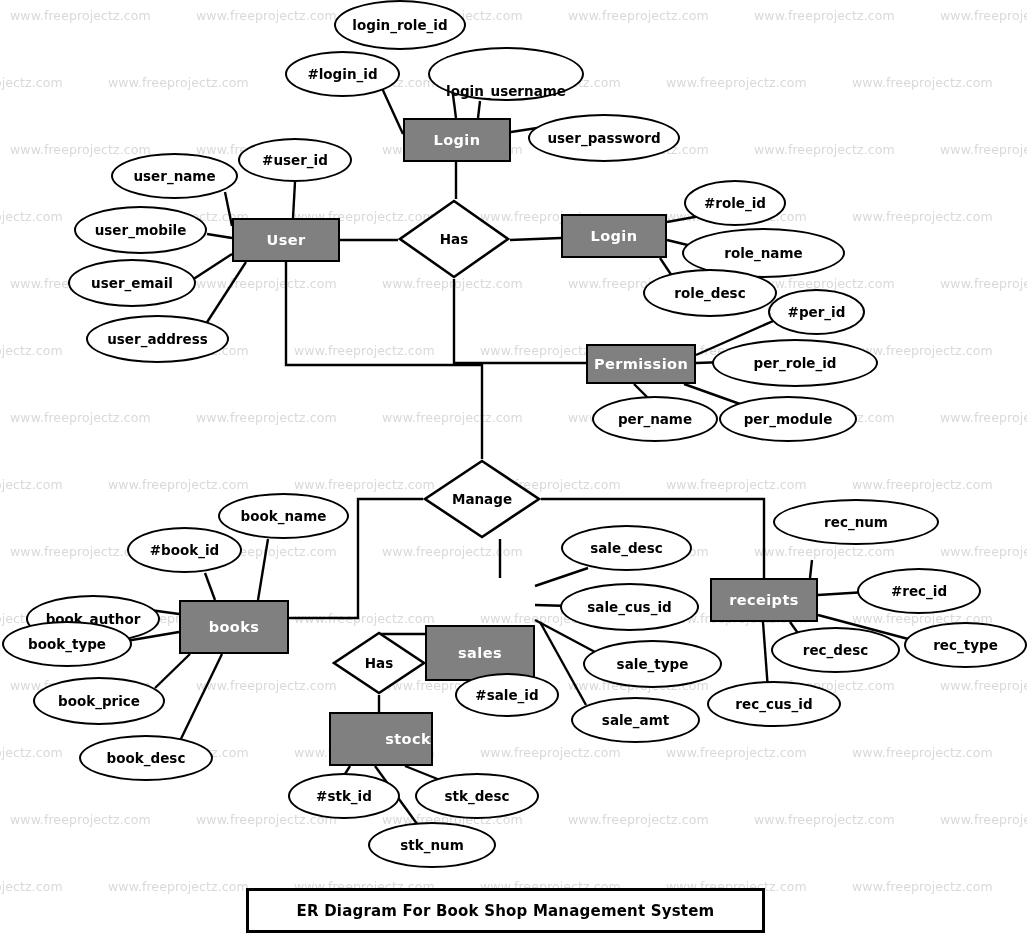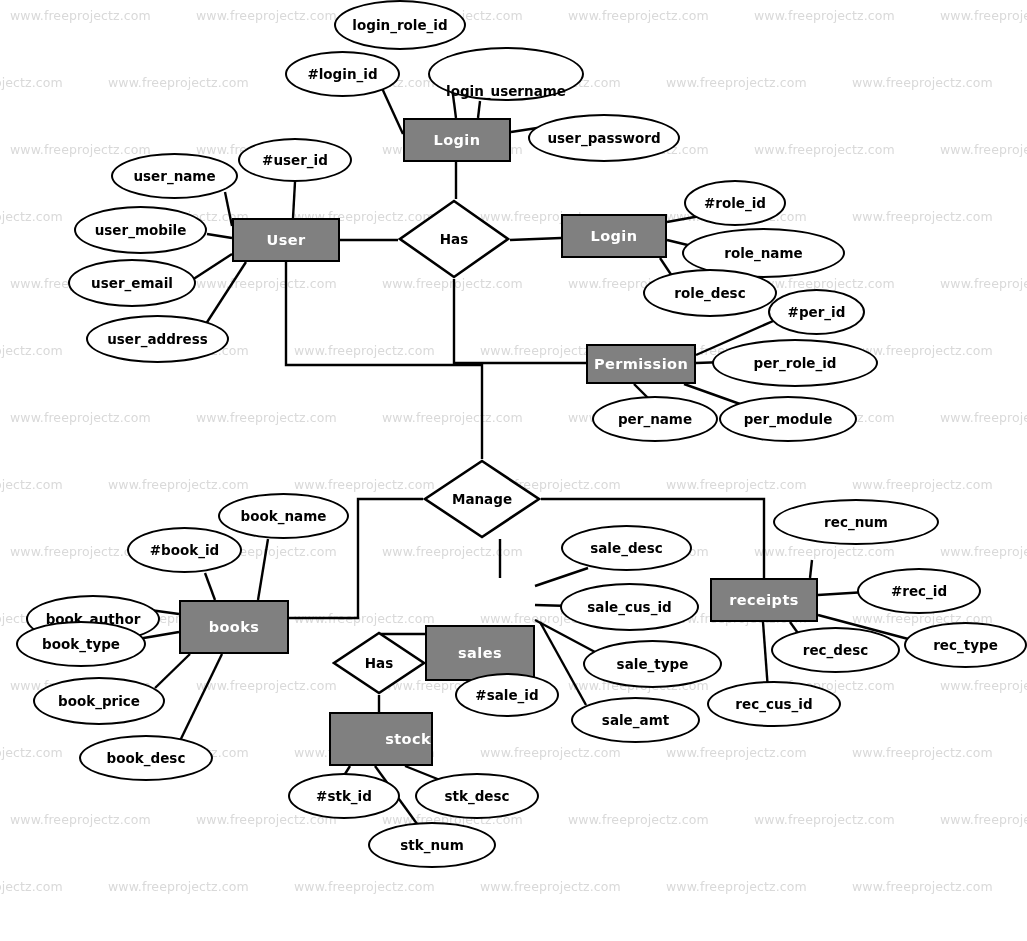--- a/index.html
+++ b/index.html
@@ -318,7 +318,7 @@
       <div class="node attr" style="left: 26px; top: 595px; width: 134px; height: 48px;">
         <span>book_author</span>
       </div>
-      <div class="node attr" style="left: 16px; top: 621px; width: 130px; height: 46px; text-align: right;">
+      <div class="node attr" style="left: 2px; top: 621px; width: 130px; height: 46px; text-align: right;">
         <span>book_type</span>
       </div>
       <div class="node attr" style="left: 33px; top: 677px; width: 132px; height: 48px;">

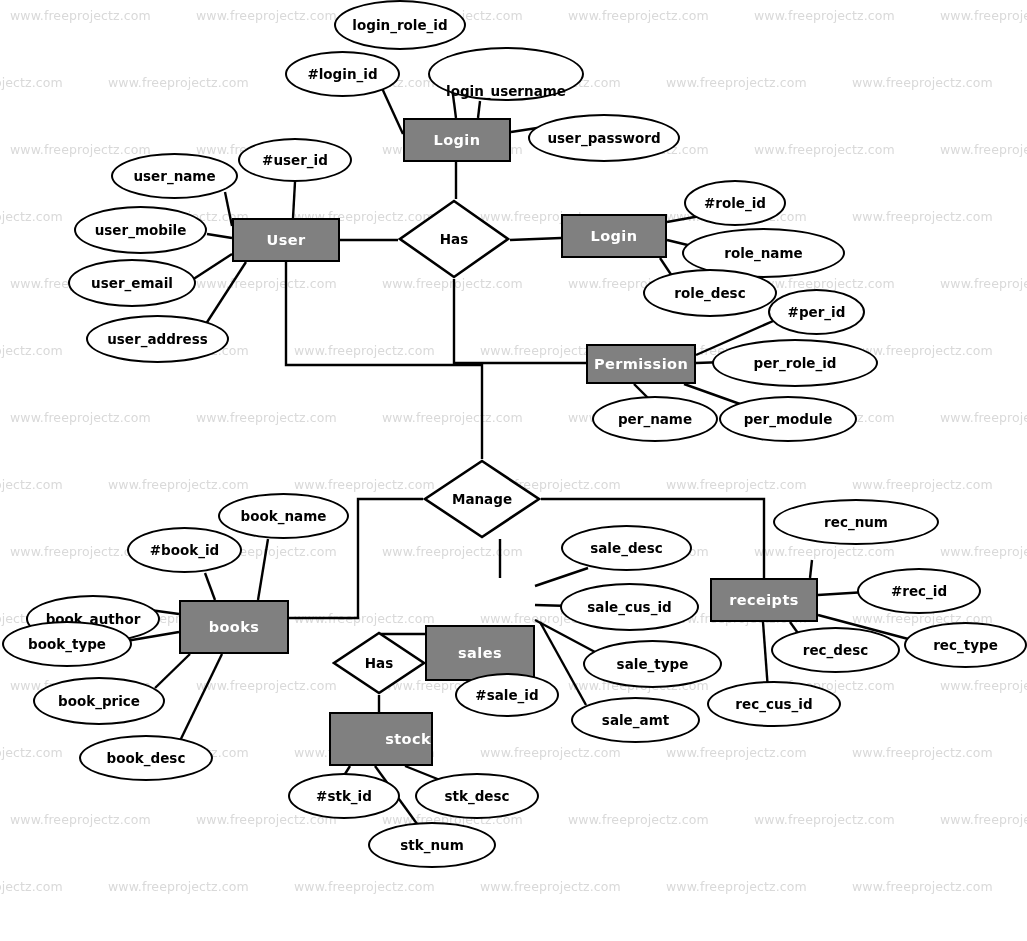--- a/index.html
+++ b/index.html
@@ -386,6 +386,9 @@
       </div>
     </div>
 
+  <div id="caption" style="left: 246px; top: 888px; width: 519px; height: 45px;">
+    <span>ER Diagram For Book Shop Management System</span>
+  </div>
 
 </div>
 

